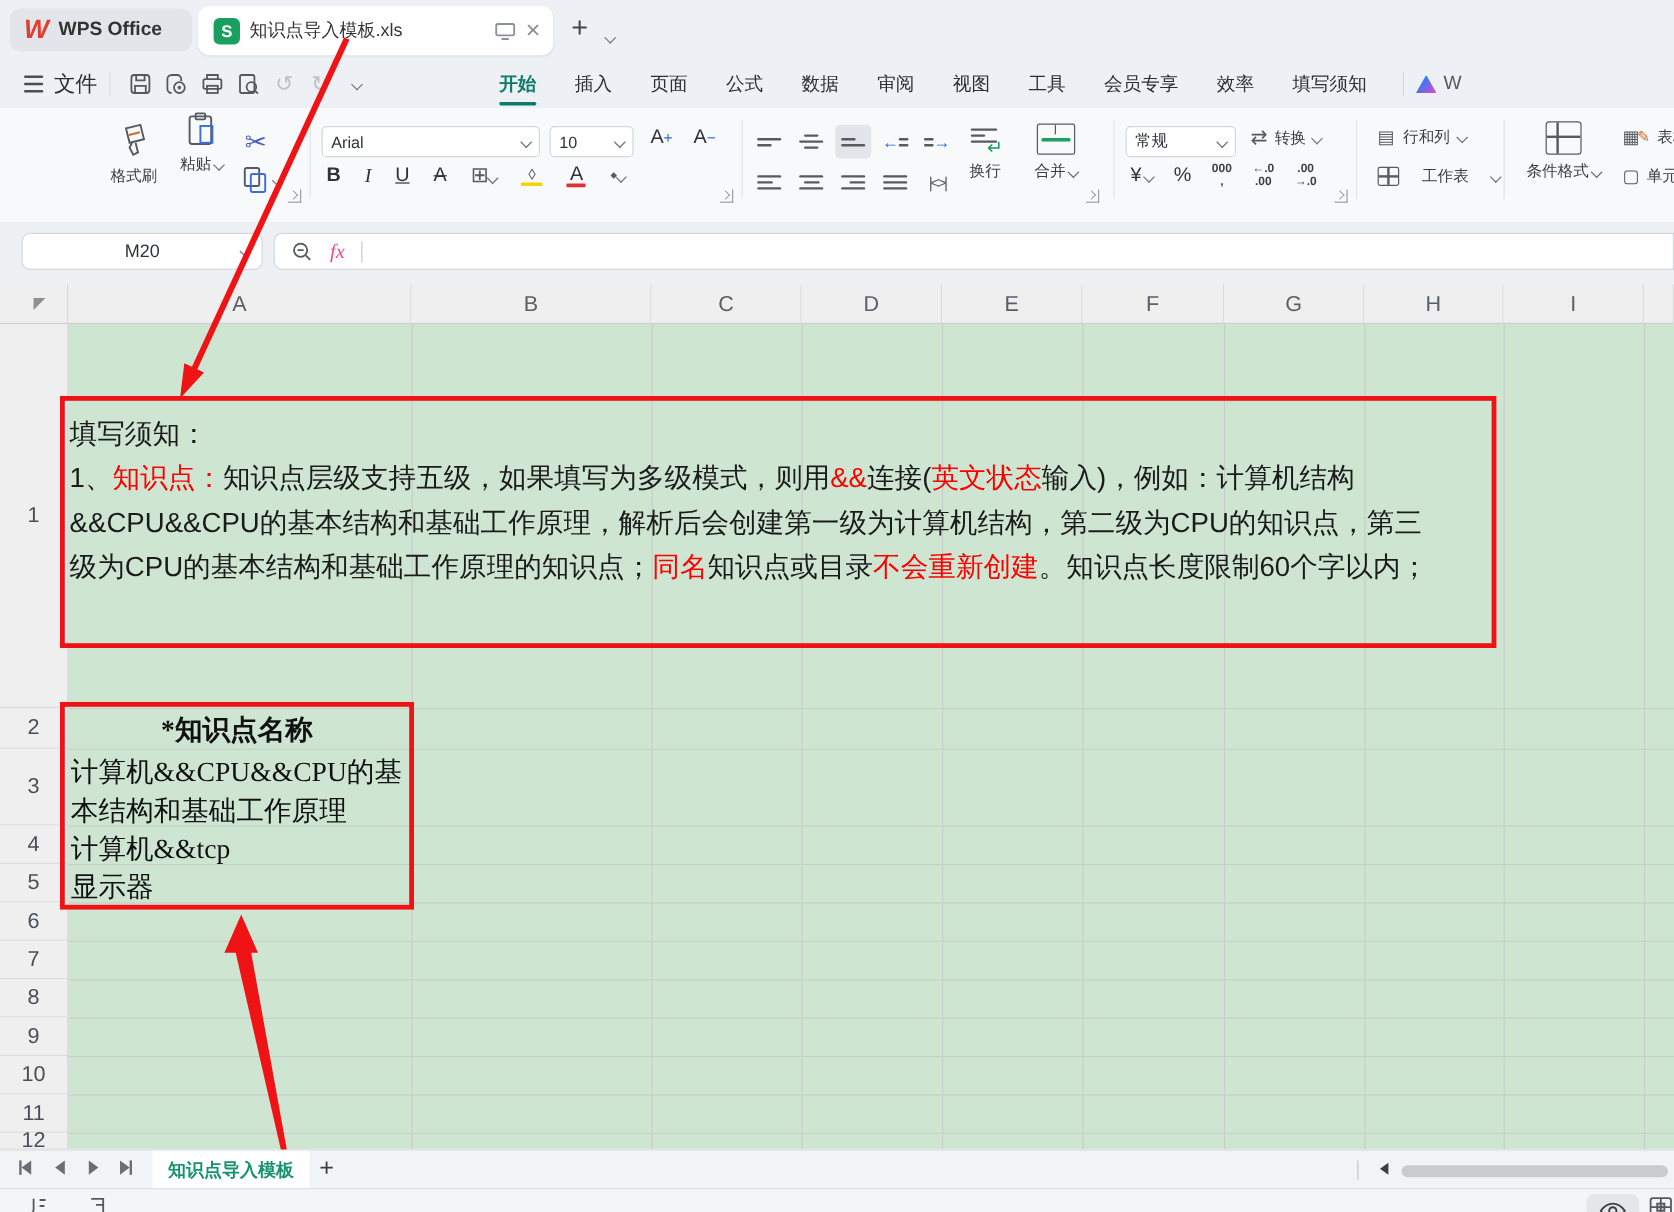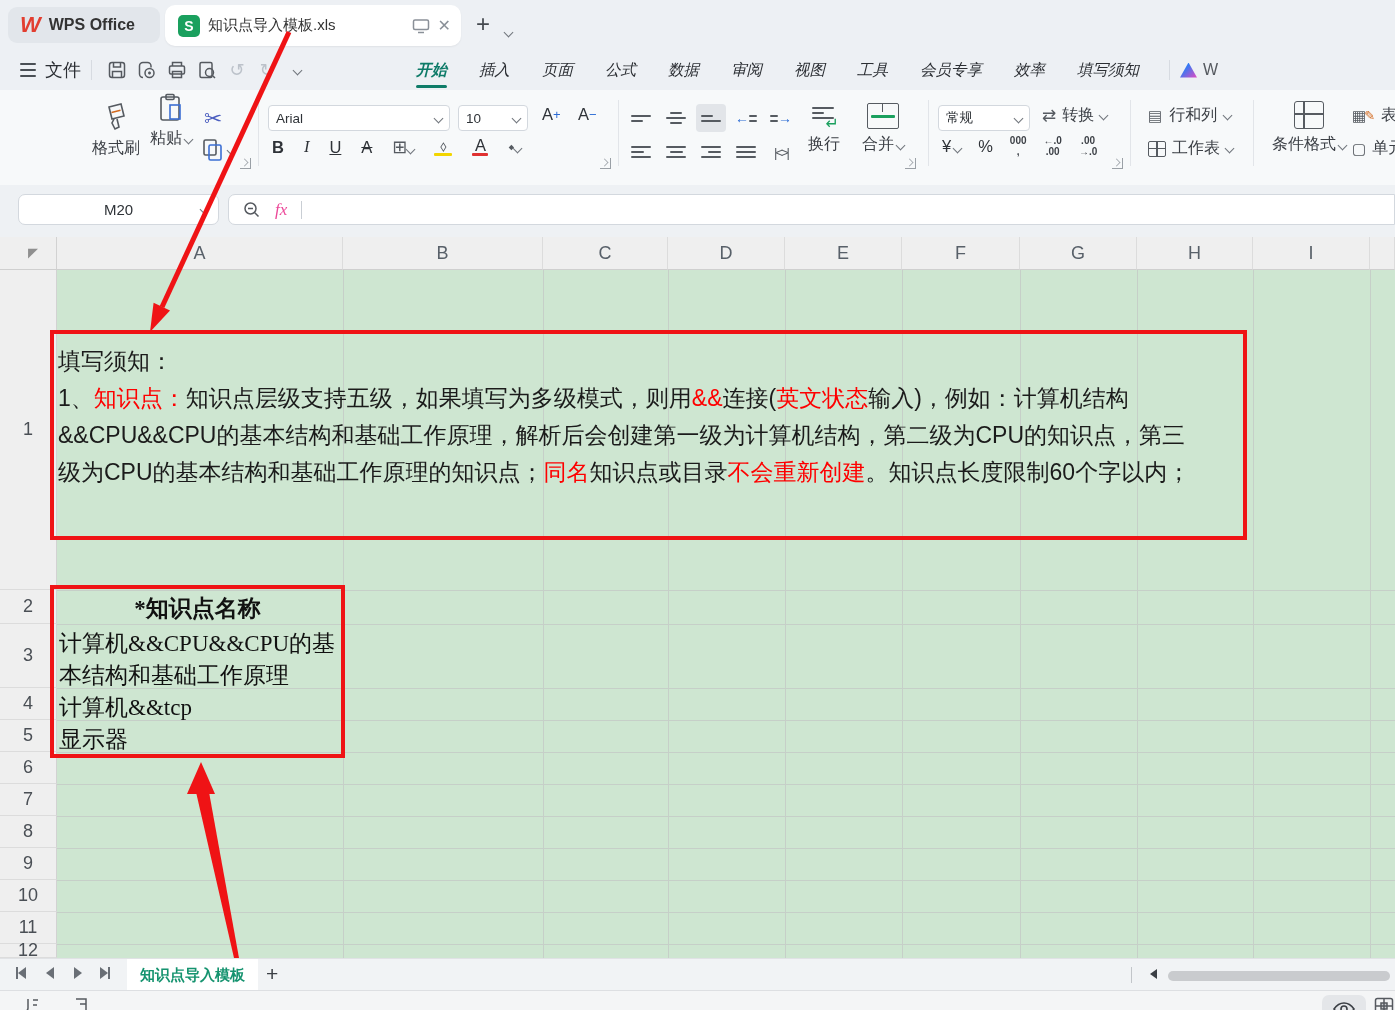--- a/index.html
+++ b/index.html
@@ -30,7 +30,7 @@
   .vdiv{width:1px;height:20px;background:#d7dbe1;margin:0 10px;}
   .qicon{width:30px;height:28px;display:flex;align-items:center;justify-content:center;color:#55595f;}
   .qicon.dis{color:#bcc2ca;}
-  .menu-tabs{display:flex;align-items:center;gap:0;margin-left:88px;font-style:italic;}
+  .menu-tabs{display:flex;align-items:center;gap:0;margin-left:88px;}
   .menu-tab{position:relative;padding:0 16px;font-size:15.5px;color:#2b2e33;height:40px;display:flex;align-items:center;white-space:nowrap;}
   .menu-tab.active{color:#0e7b68;font-weight:bold;}
   .menu-tab.active::after{content:"";position:absolute;left:16px;right:16px;bottom:2px;height:3px;background:#0e7b68;border-radius:2px;}

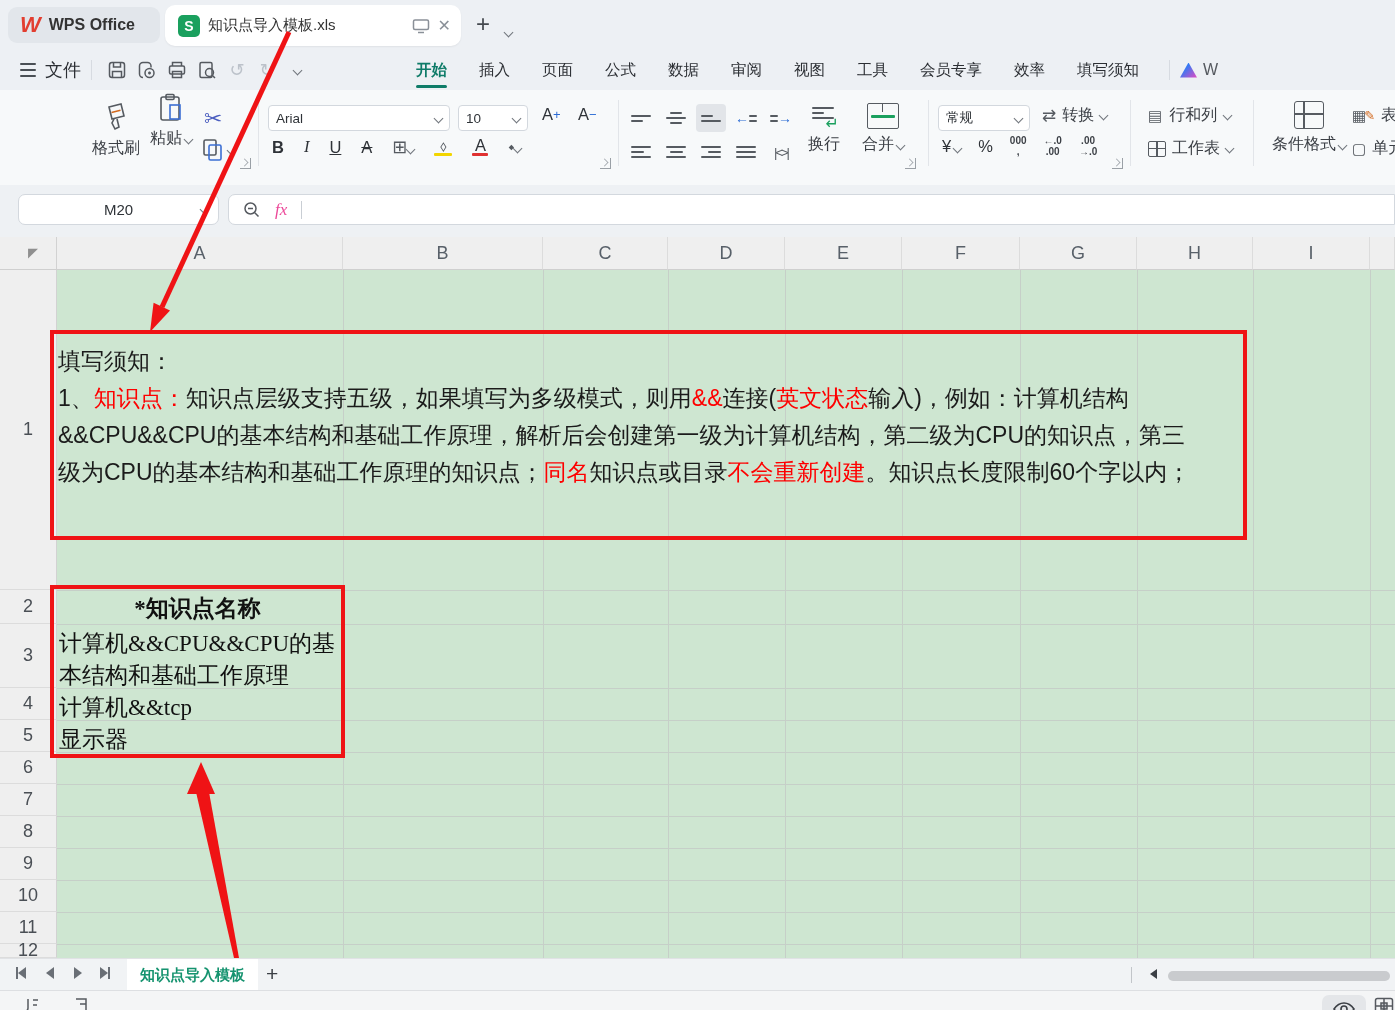--- a/index.html
+++ b/index.html
@@ -48,7 +48,7 @@
   .bars.ctr{align-items:center;} .bars.rgt{align-items:flex-end;}
   .aligncell{width:30px;height:28px;display:flex;align-items:center;justify-content:center;border-radius:4px;}
   .aligncell.on{background:#e2e5e9;}
-  .lbl13{font-size:16px;color:#3b3f45;white-space:nowrap;}
+  .lbl13{font-size:13px;color:#3b3f45;white-space:nowrap;}
   .expander{position:absolute;width:10px;height:10px;border-right:1.5px solid #9aa0a6;border-bottom:1.5px solid #9aa0a6;}
   .expander::after{content:"";position:absolute;right:2px;bottom:2px;width:6px;height:6px;border-right:1.5px solid #9aa0a6;border-bottom:1.5px solid #9aa0a6;transform:rotate(-45deg) scale(.8);}
   .minigrid{width:16px;height:14px;border:1.5px solid #565b61;border-radius:2px;position:relative;}

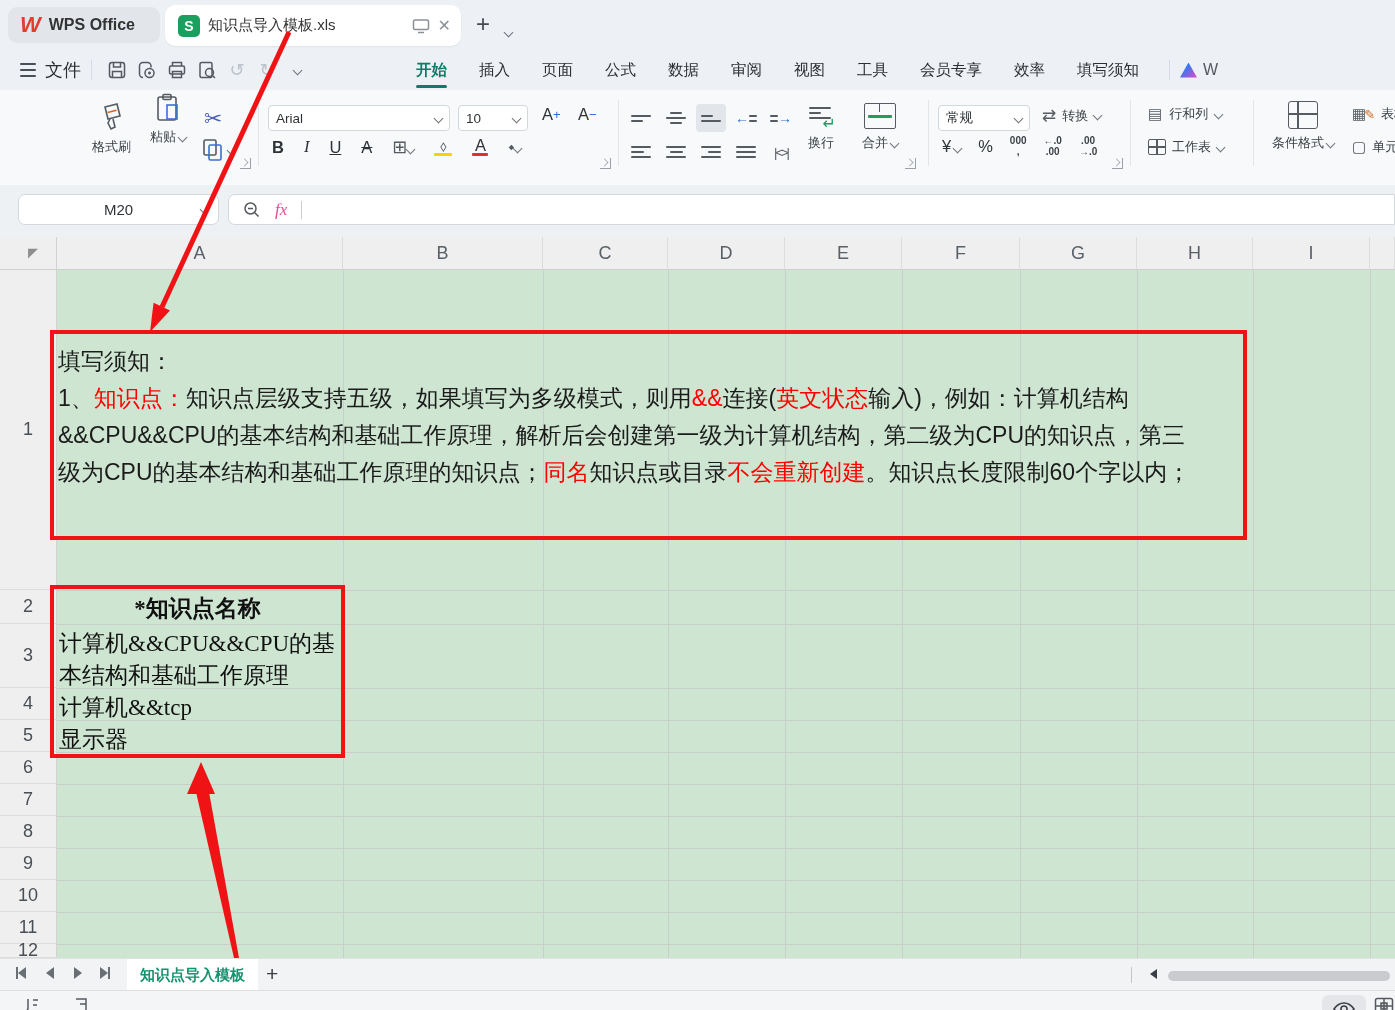--- a/index.html
+++ b/index.html
@@ -375,7 +375,7 @@
         <span class="lbl13">行和列</span>
         <span class="chev"></span>
     </div>
-    <div class="rrow" style="left:1148px;top:48px;gap:6px;">
+    <div class="rrow" style="left:1148px;top:48px;gap:19px;">
       <span class="minigrid"></span>
         <span class="lbl13">工作表</span>
         <span class="chev"></span>

